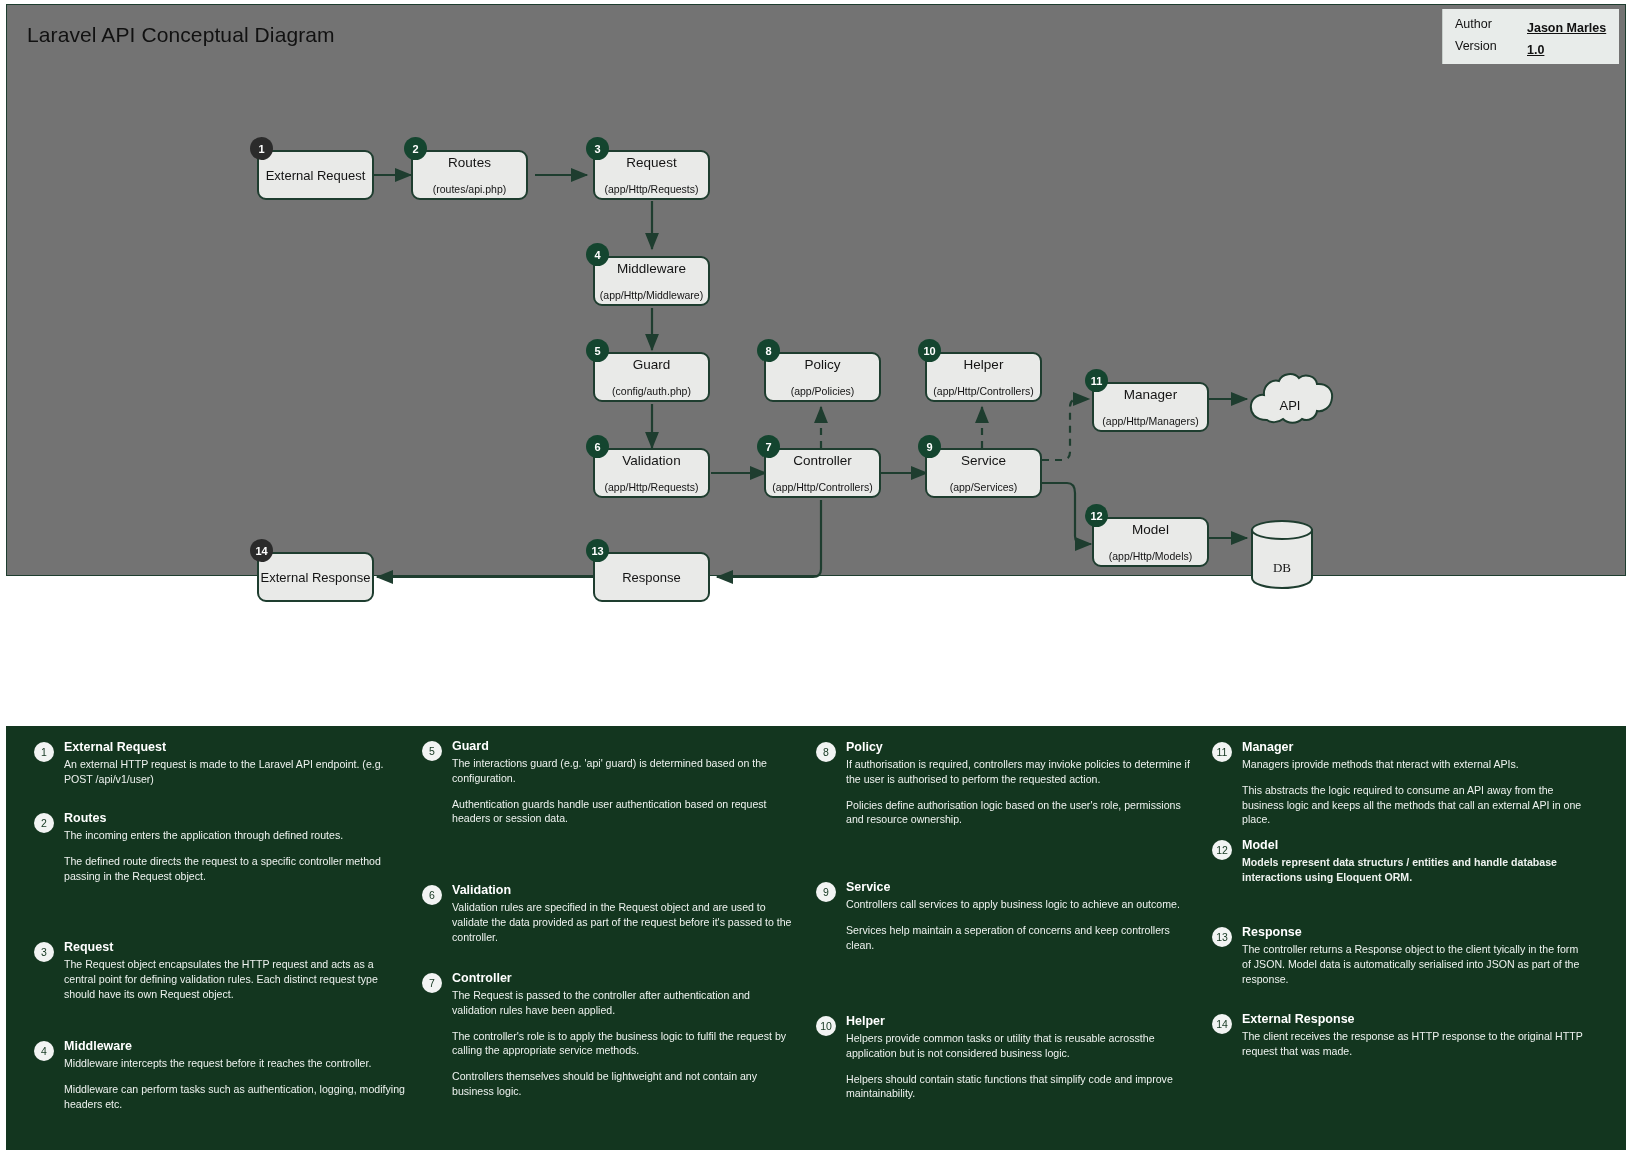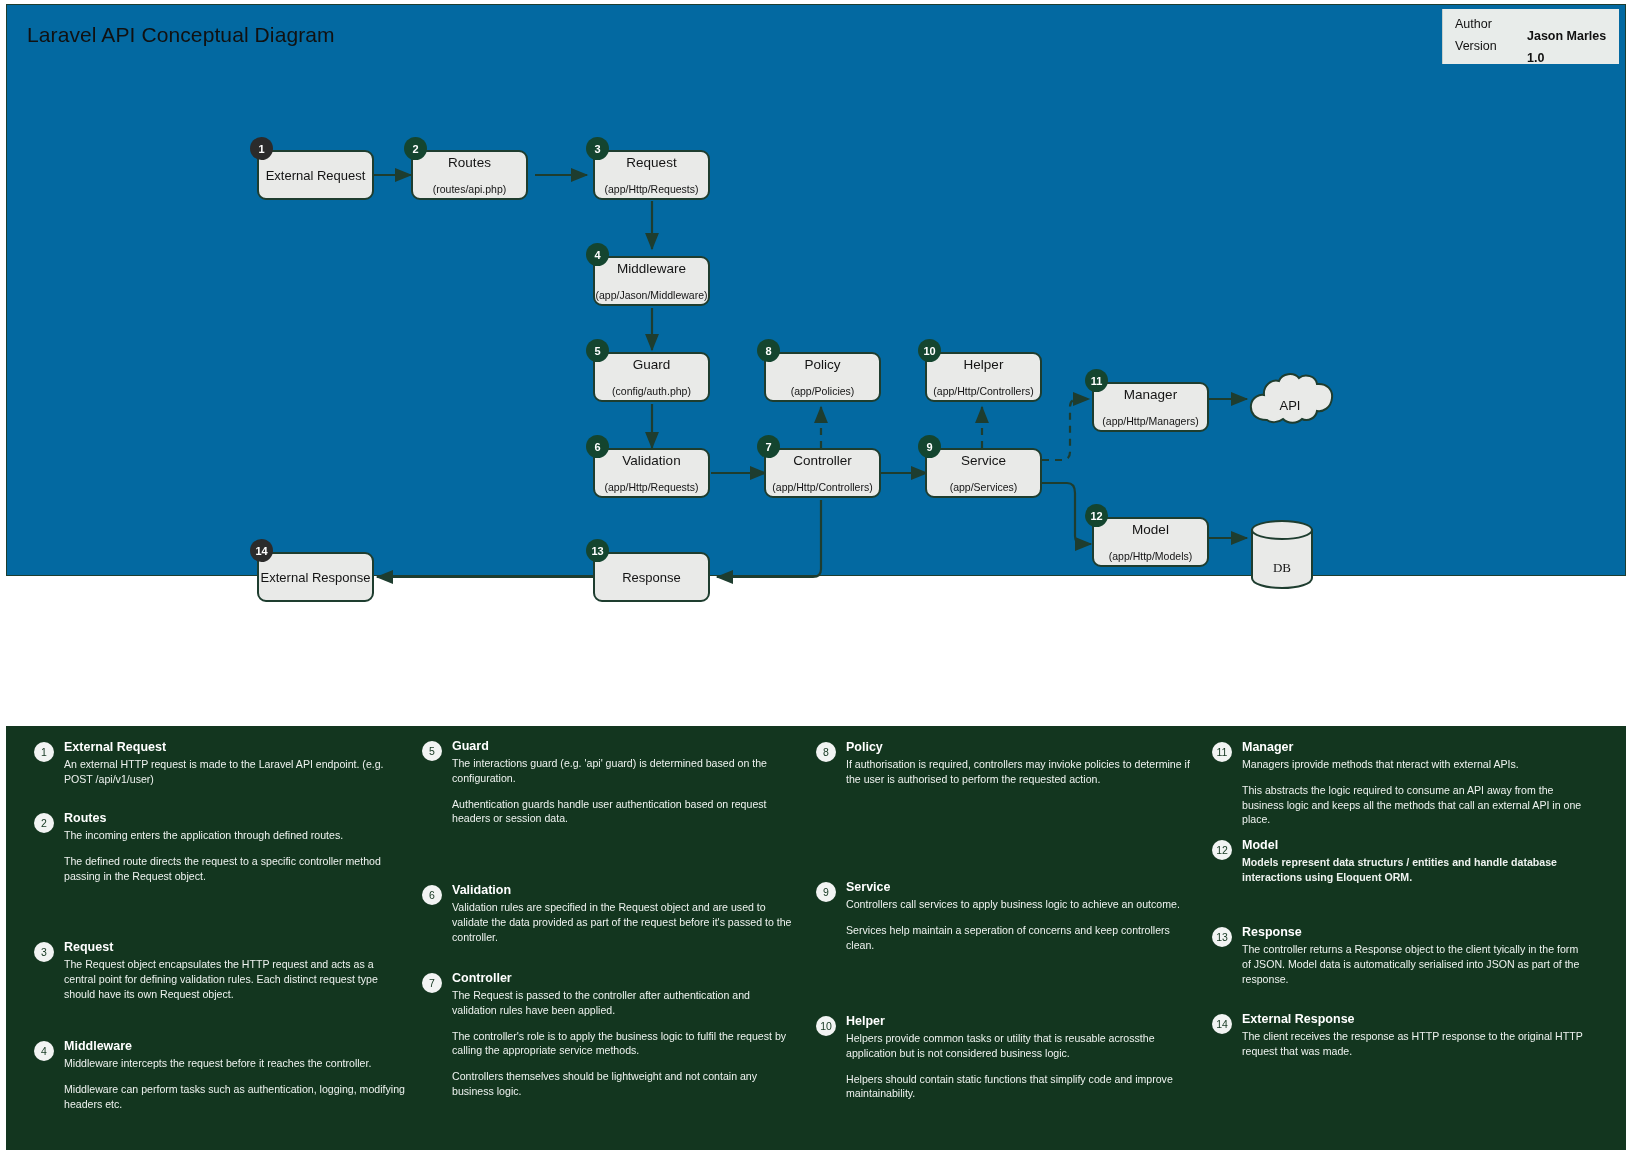--- a/index.html
+++ b/index.html
@@ -15,7 +15,7 @@
   
   .canvas{
     position:absolute;left:6px;top:4px;width:1620px;height:572px;
-    background:#0369a1;border:1px solid #1e3d2f;box-sizing:border-box;
+    background:#737373;border:1px solid #1e3d2f;box-sizing:border-box;
   }
   .title{
     position:absolute;left:20px;top:18px;

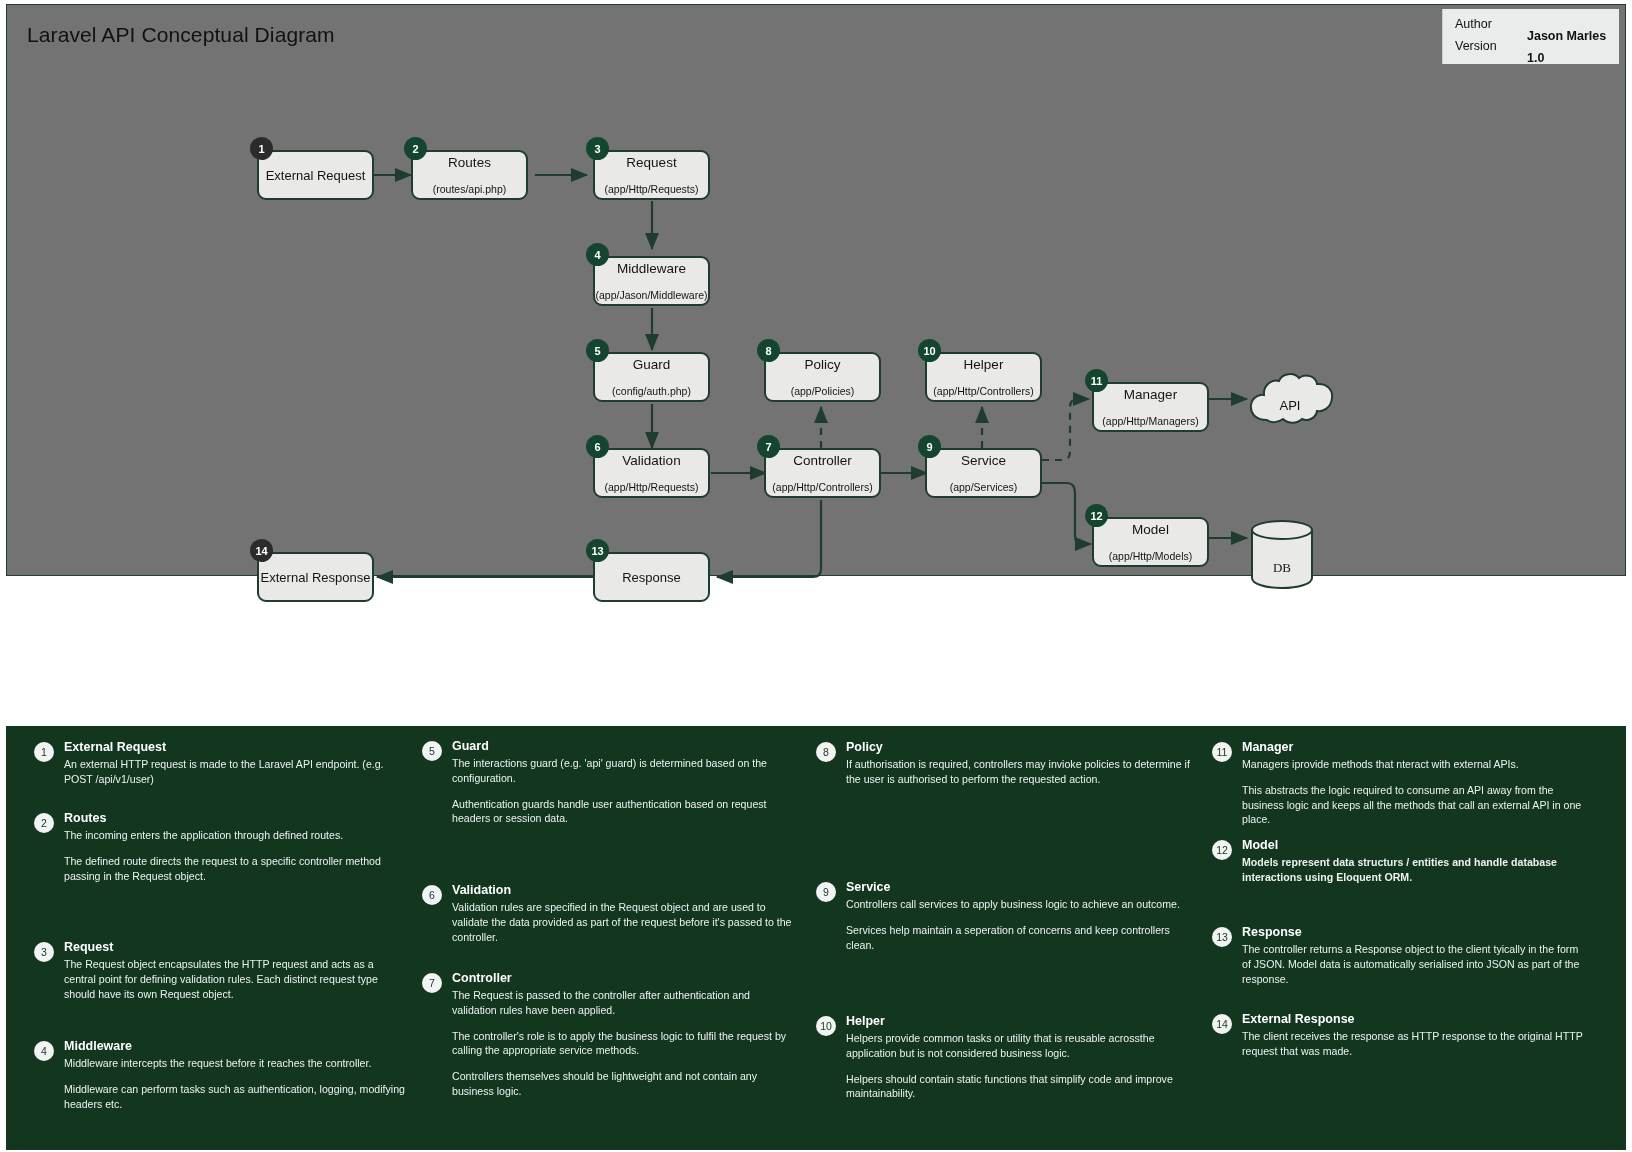--- a/index.html
+++ b/index.html
@@ -31,7 +31,7 @@
   .meta .r1{top:8px;}
   .meta .r2{top:30px;}
   .meta .k{position:absolute;left:0;top:0;}
-  .meta .v{position:absolute;left:72px;top:12px;font-weight:bold;}
+  .meta .v{position:absolute;left:72px;top:4px;font-weight:bold;text-decoration:underline;}
   .watermark{
     position:absolute;left:1450px;top:28px;
     font-size:19px;color:#dfe6e2;font-weight:bold;letter-spacing:.5px;

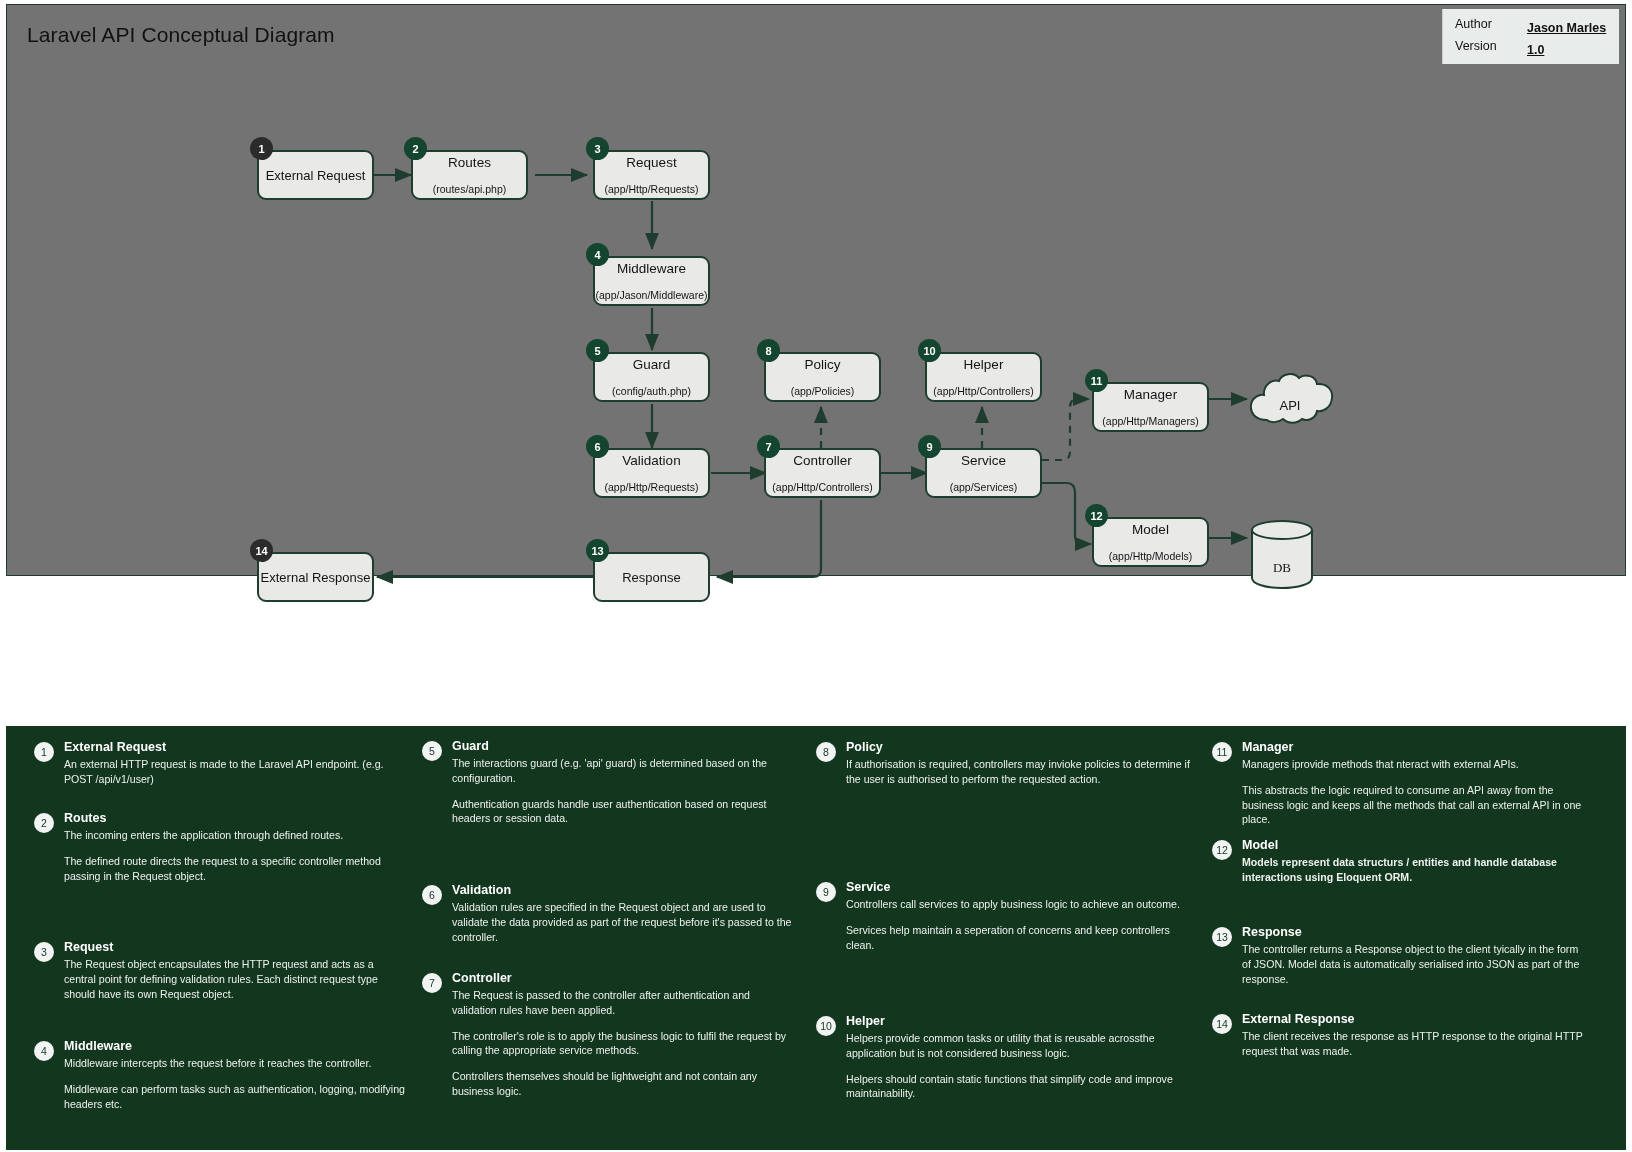--- a/index.html
+++ b/index.html
@@ -186,7 +186,7 @@
 
     <div class="node" style="left:586px;top:251px;width:117px;height:50px;">
       <div class="n-title">Middleware</div>
-      <div class="n-sub">(app/Jason/Middleware)</div>
+      <div class="n-sub">(app/Http/Middleware)</div>
     </div>
     <div class="badge" style="left:579px;top:238px;">4</div>
 

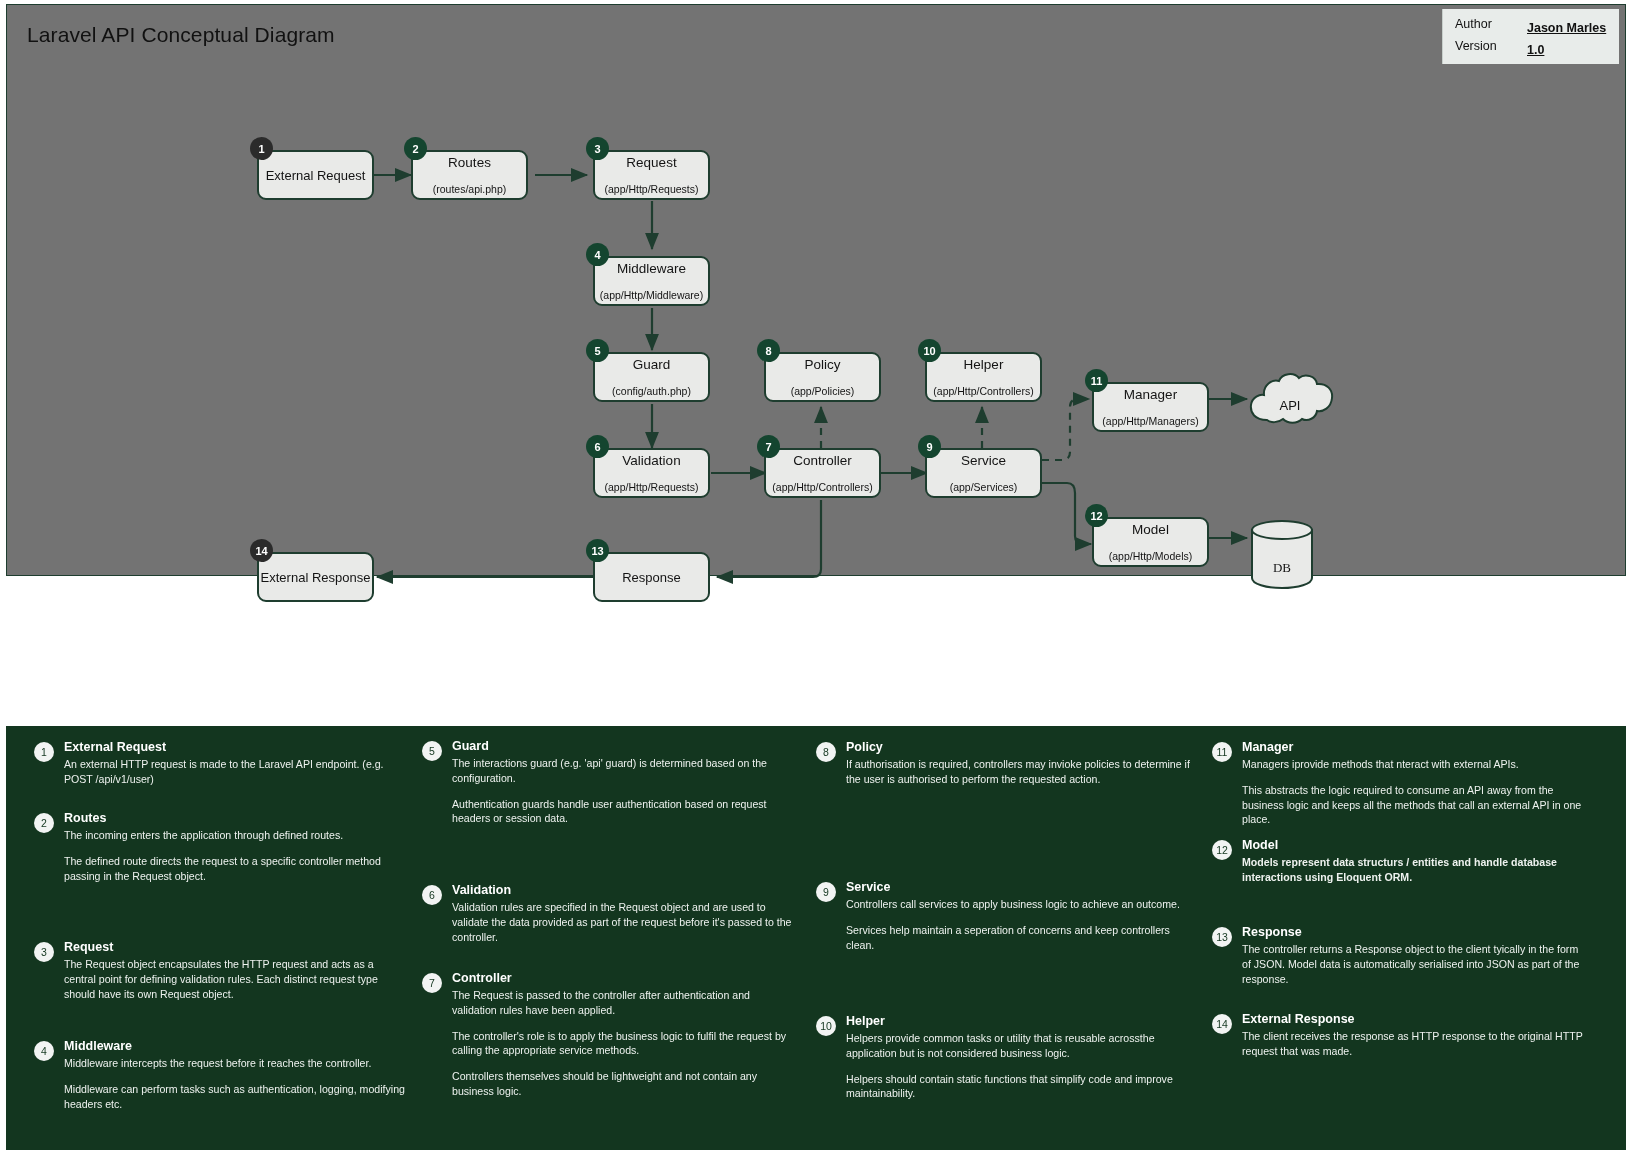--- a/index.html
+++ b/index.html
@@ -336,6 +336,7 @@
         <div class="ehead">Policy</div>
         <div class="ebody">
           <p>If authorisation is required, controllers may invioke policies to determine if the user is authorised to perform the requested action.</p>
+          <p>Policies define authorisation logic based on the user's role, permissions and resource ownership.</p>
         </div>
       </div>
       <div class="entry" style="top:154px;">

